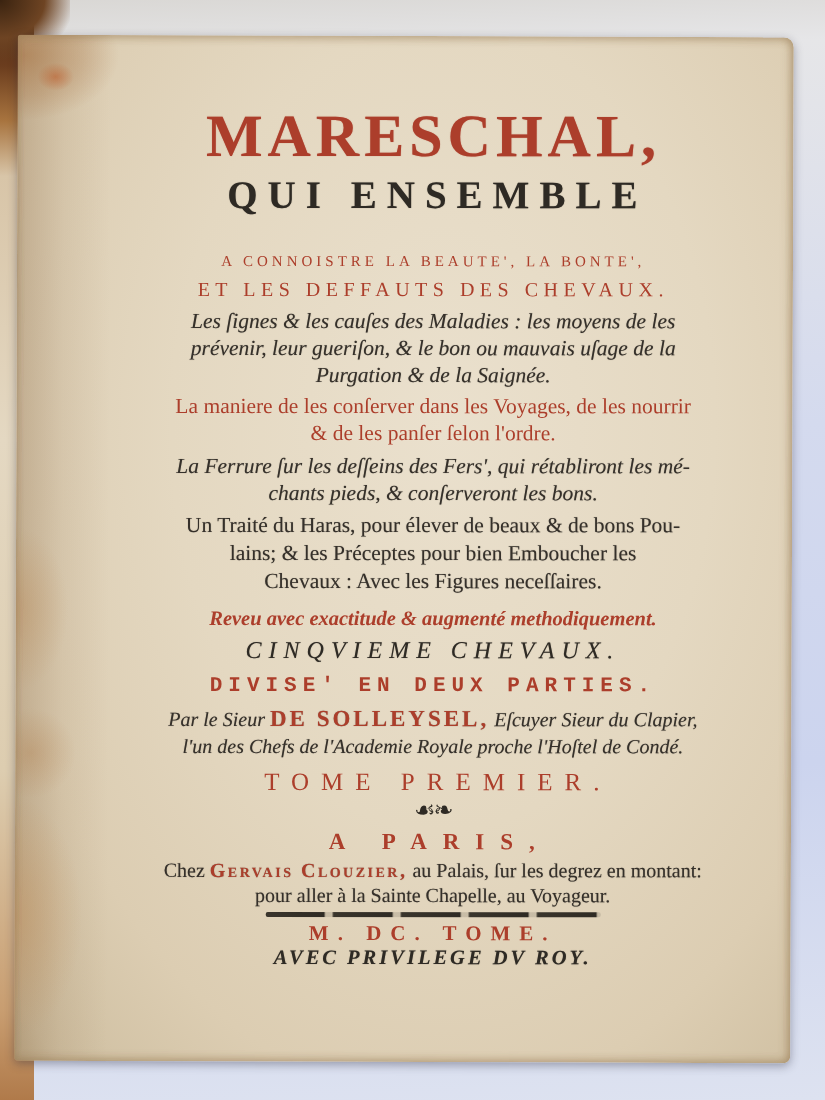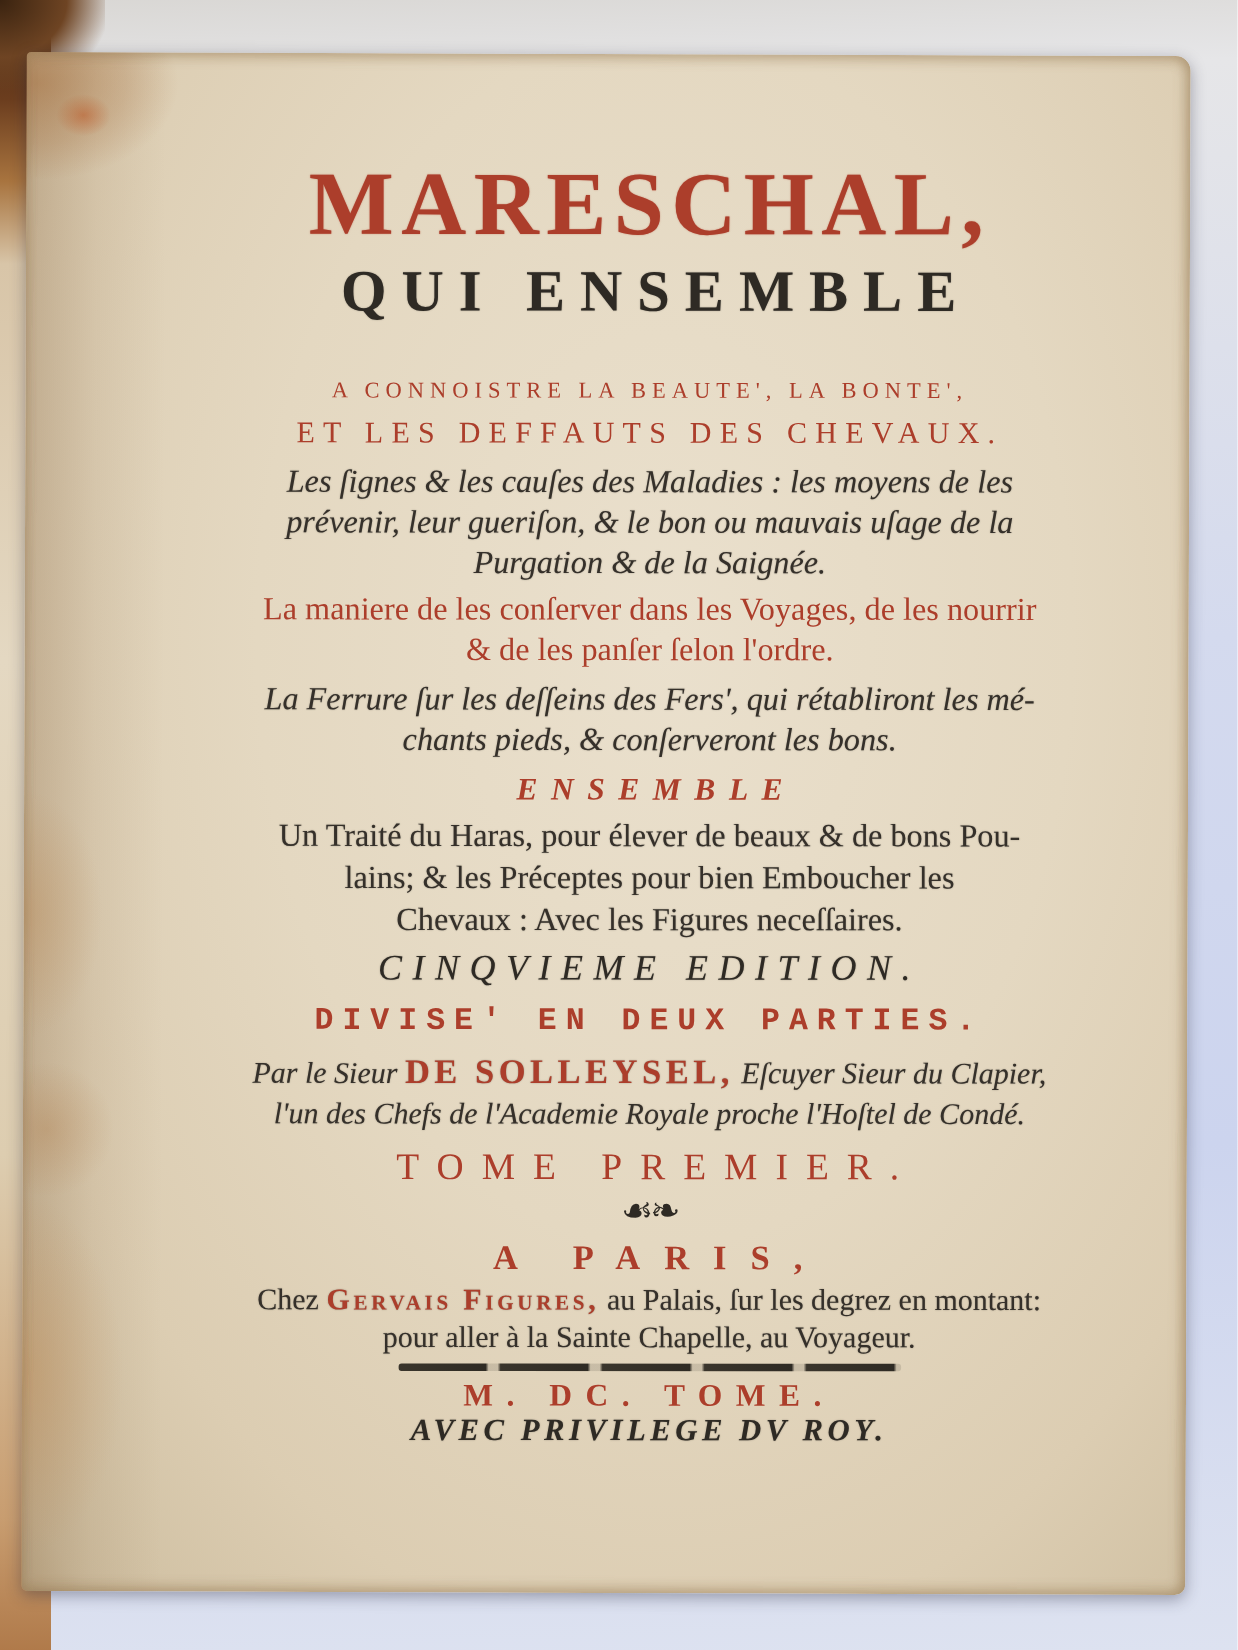--- a/index.html
+++ b/index.html
@@ -103,7 +103,6 @@
       <div class="l">chants pieds, &amp; conſerveront les bons.</div>
     </div>
 
-    <div class="l ensemble red">ENSEMBLE</div>
 
     <div class="body-p traite ink">
       <div class="l">Un Traité du Haras, pour élever de beaux &amp; de bons Pou-</div>

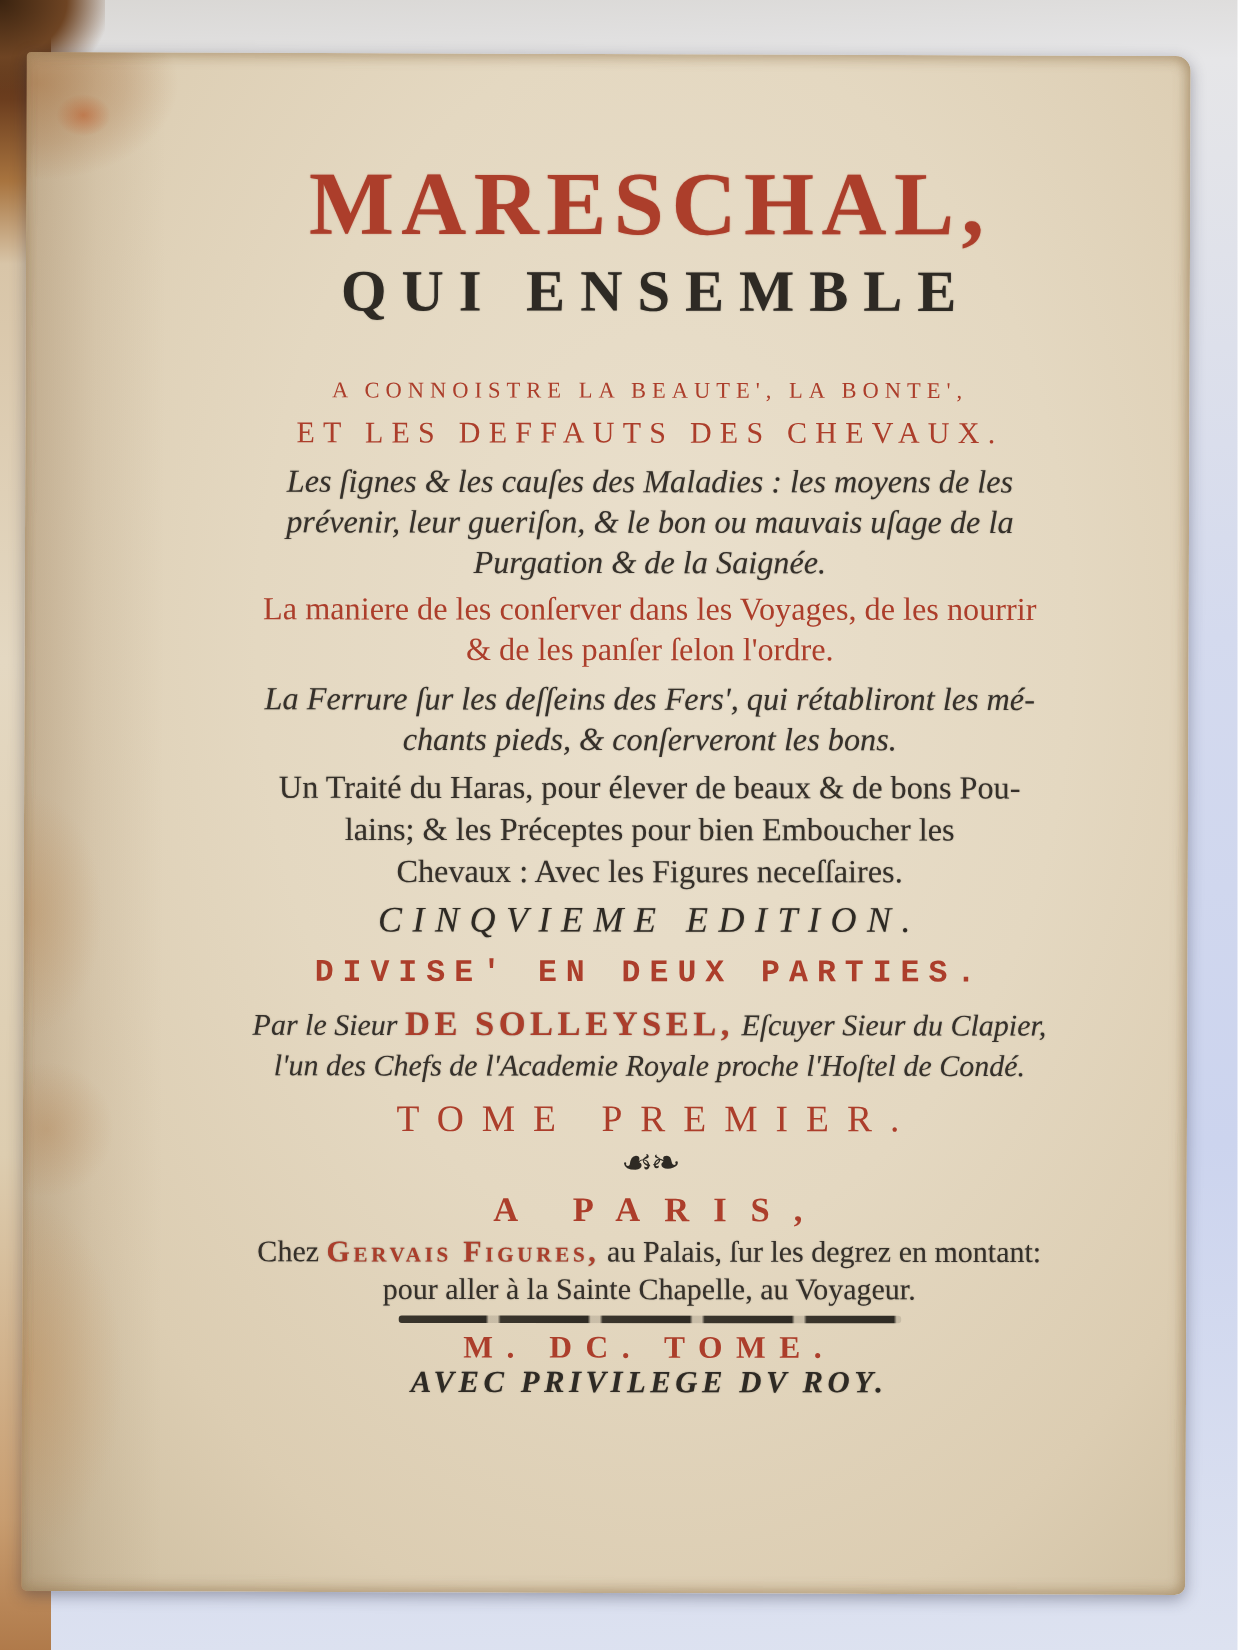--- a/index.html
+++ b/index.html
@@ -110,6 +110,7 @@
       <div class="l">Chevaux : Avec les Figures neceſſaires.</div>
     </div>
 
+    <div class="l reveu red it">Reveu avec exactitude &amp; augmenté methodiquement.</div>
     <div class="l edition it ink">CINQVIEME EDITION.</div>
     <div class="l divise red">DIVISE' EN DEUX PARTIES.</div>
 

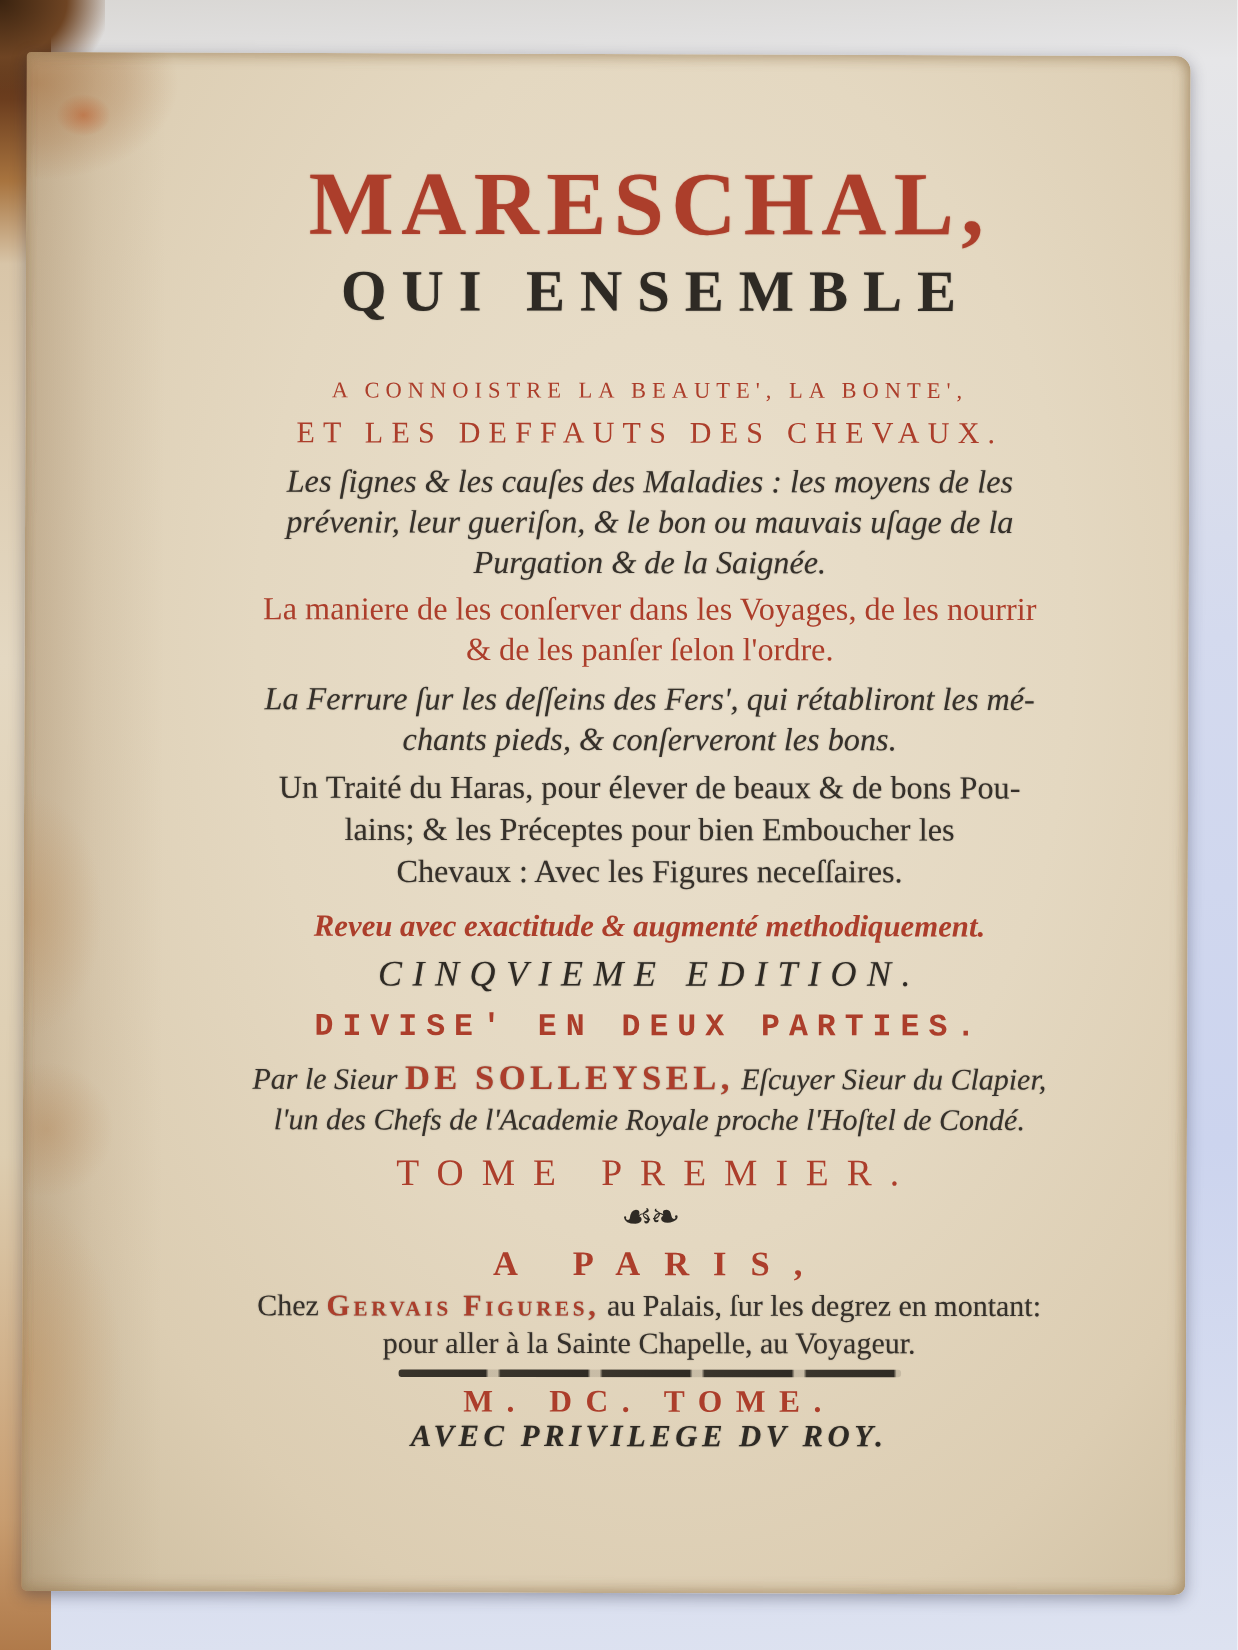--- a/index.html
+++ b/index.html
@@ -111,7 +111,7 @@
     </div>
 
     <div class="l reveu red it">Reveu avec exactitude &amp; augmenté methodiquement.</div>
-    <div class="l edition it ink">CINQVIEME EDITION.</div>
+    <div class="l edition it ink">CINQVIEME CHEVAUX.</div>
     <div class="l divise red">DIVISE' EN DEUX PARTIES.</div>
 
     <div class="l byline ink"><span class="it">Par le Sieur </span><span class="red name">DE SOLLEYSEL,</span><span class="it"> Eſcuyer Sieur du Clapier,</span></div>

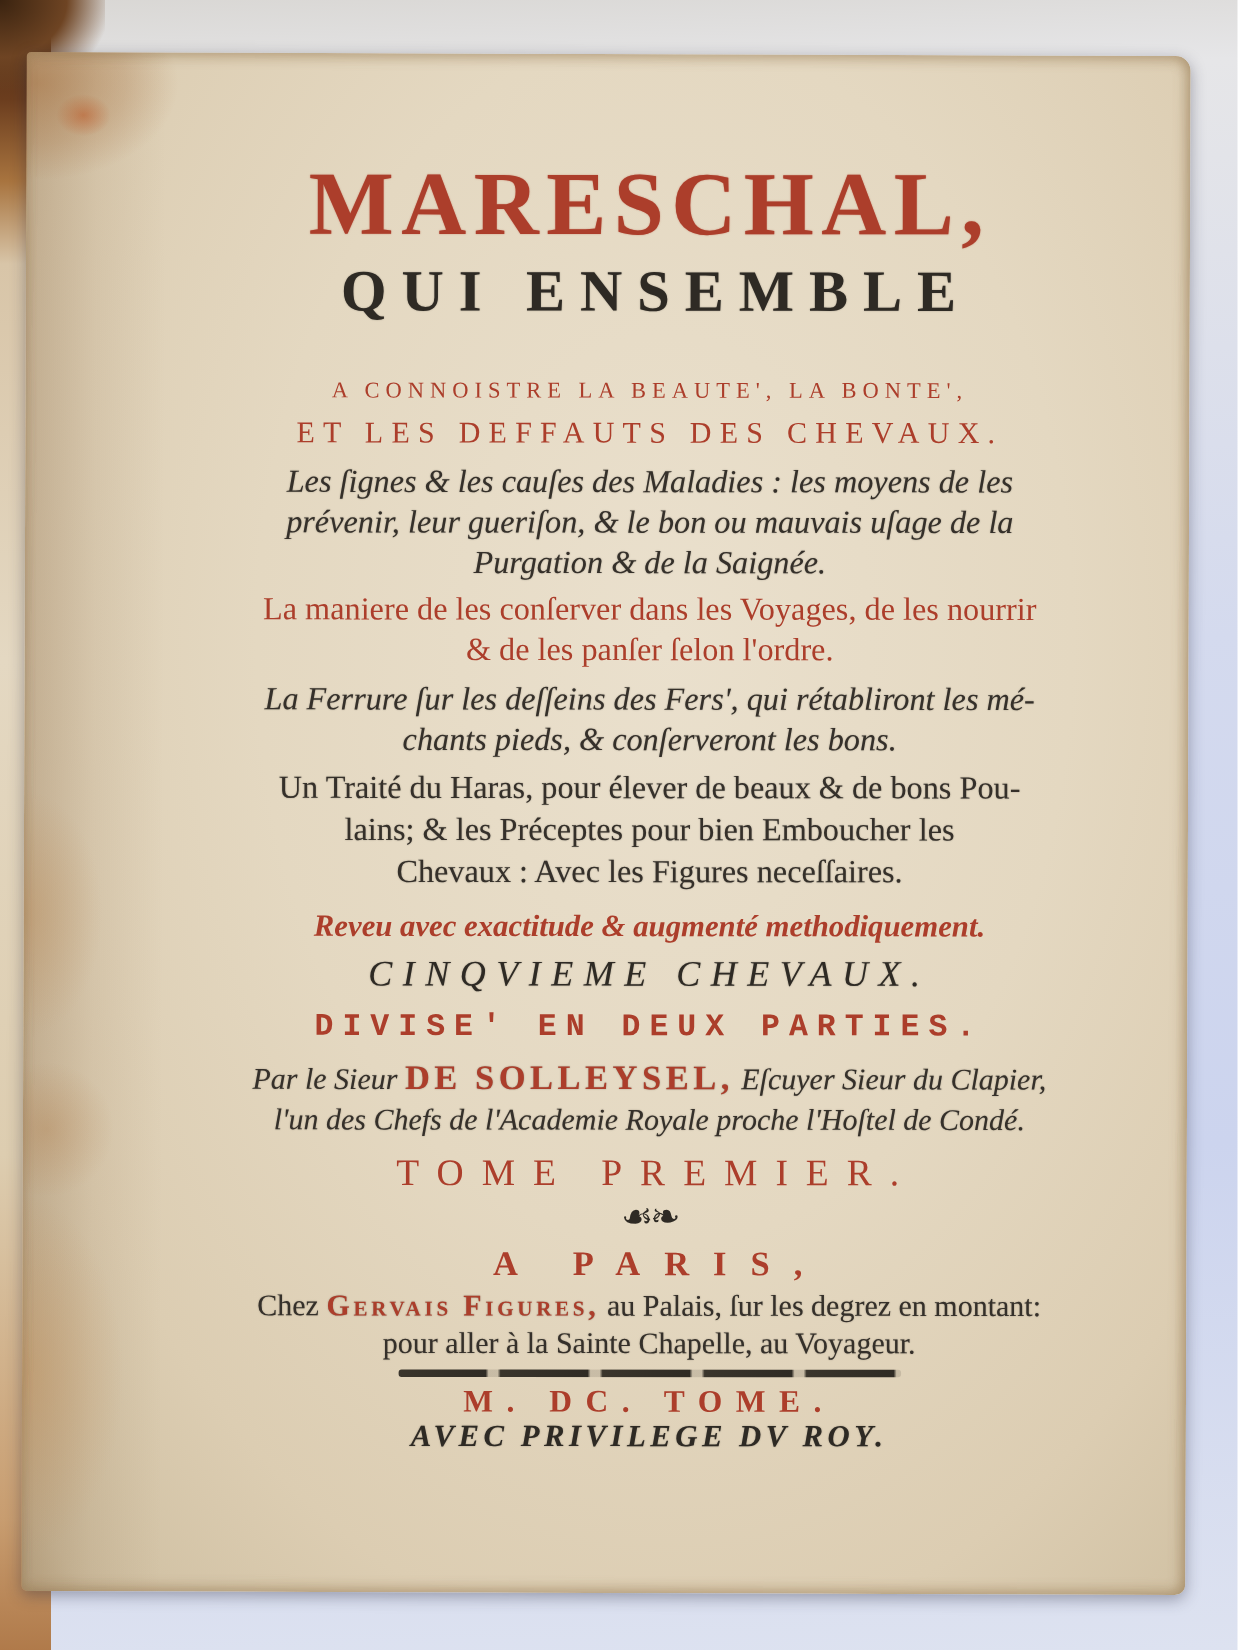--- a/index.html
+++ b/index.html
@@ -121,7 +121,7 @@
     <div class="l orn">☙❧</div>
 
     <div class="l paris red">A PARIS,</div>
-    <div class="l imprint ink"><span>Chez </span><span class="red sc">Gervais Figures,</span><span> au Palais, ſur les degrez en montant:</span></div>
+    <div class="l imprint ink"><span>Chez </span><span class="red sc">Gervais Clouzier,</span><span> au Palais, ſur les degrez en montant:</span></div>
     <div class="l imprint2 ink">pour aller à la Sainte Chapelle, au Voyageur.</div>
 
     <div class="rule"></div>

